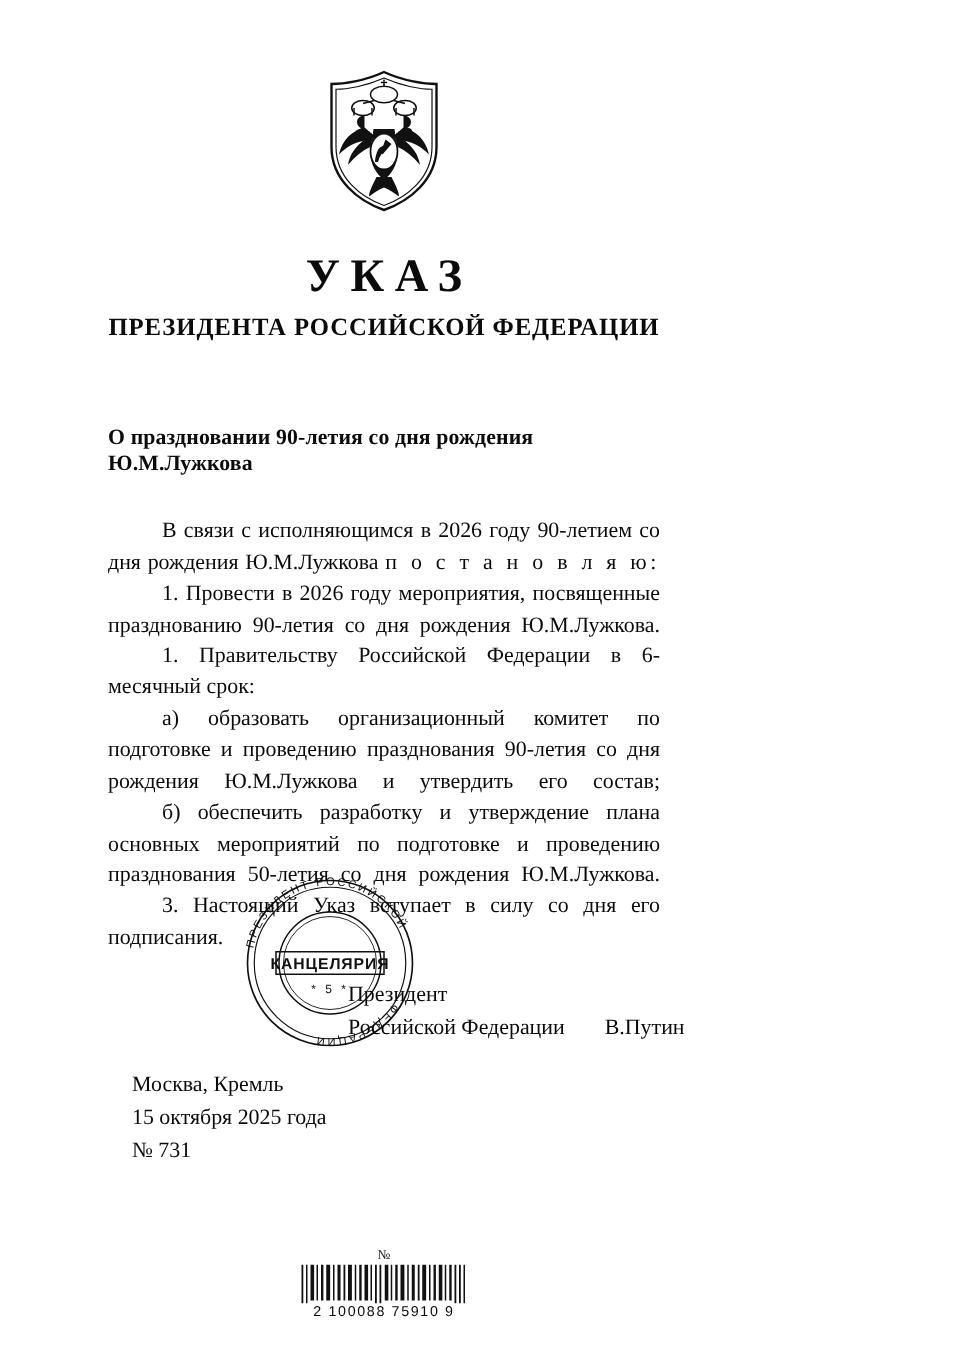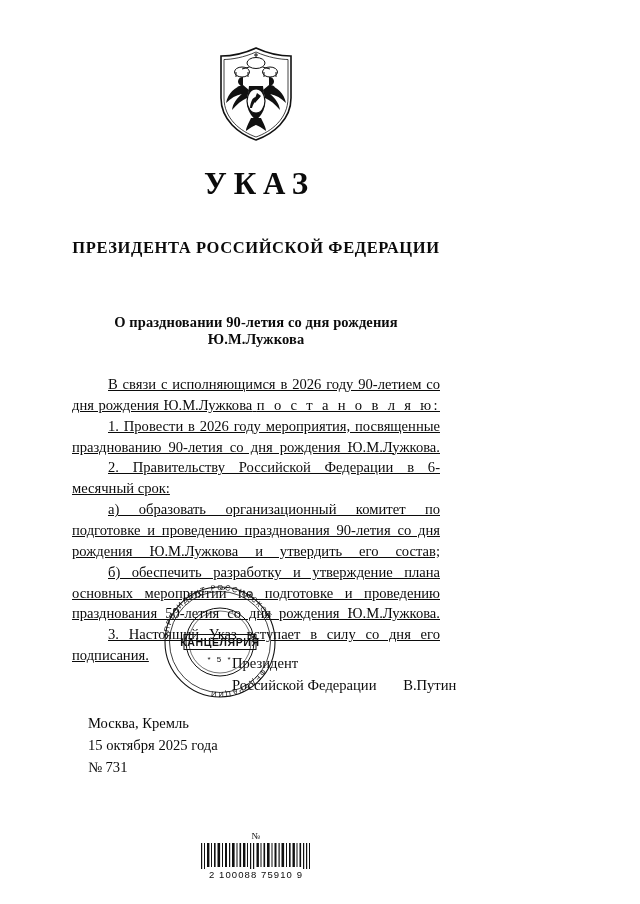--- a/index.html
+++ b/index.html
@@ -49,7 +49,7 @@
     font-size: 16.5px;
     font-weight: 700;
     letter-spacing: 0.6px;
-    margin-top: 36px;
+    margin-top: 6px;
   }
   .doc-subject {
     text-align: center;

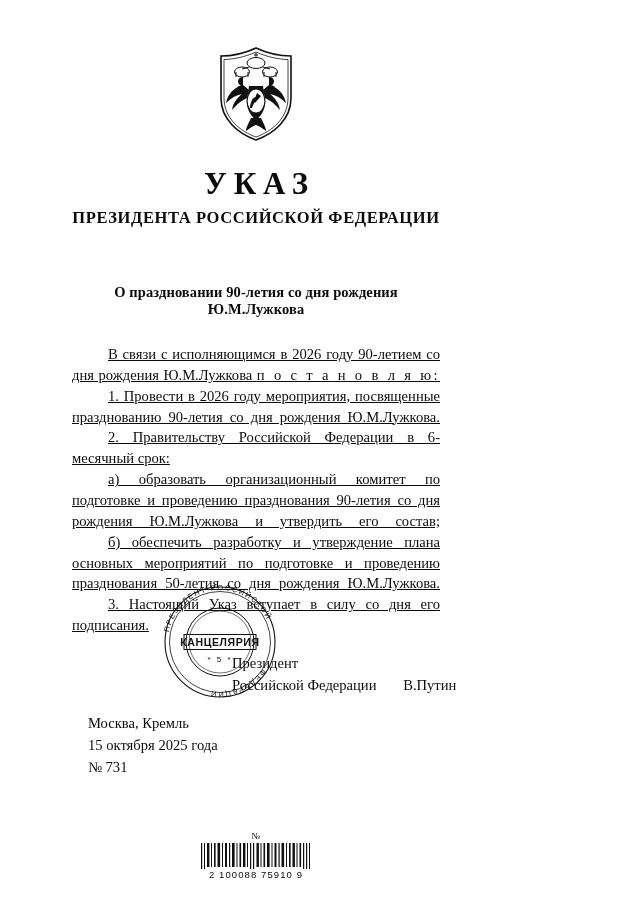--- a/index.html
+++ b/index.html
@@ -52,7 +52,7 @@
     margin-top: 6px;
   }
   .doc-subject {
-    text-align: center;
+    text-align: left;
     font-size: 14.5px;
     font-weight: 700;
     margin-top: 56px;

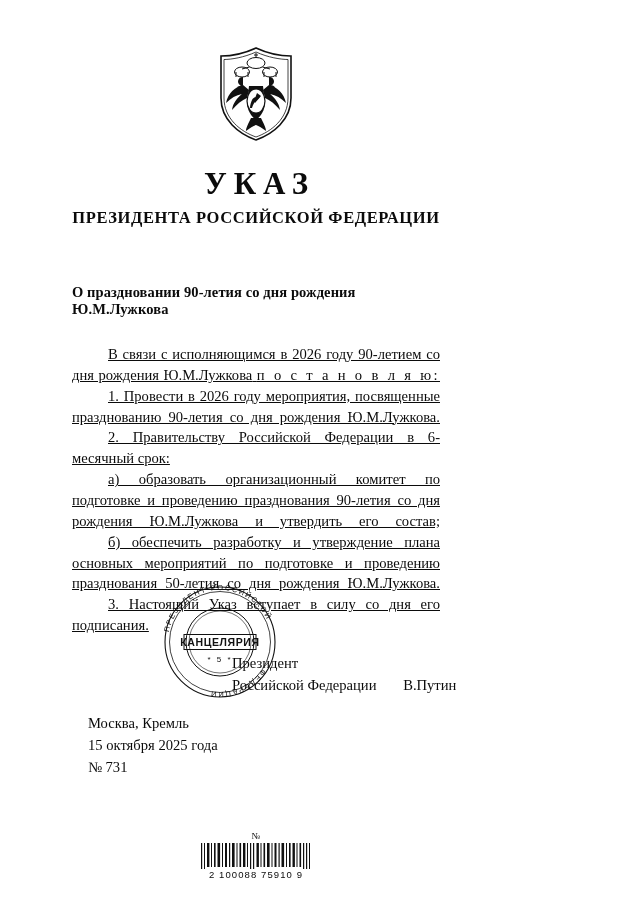--- a/index.html
+++ b/index.html
@@ -65,7 +65,6 @@
     font-size: 14.6px;
     line-height: 1.43;
     text-align: justify;
-    text-decoration: underline;
   }
   .body-text p {
     margin: 0;

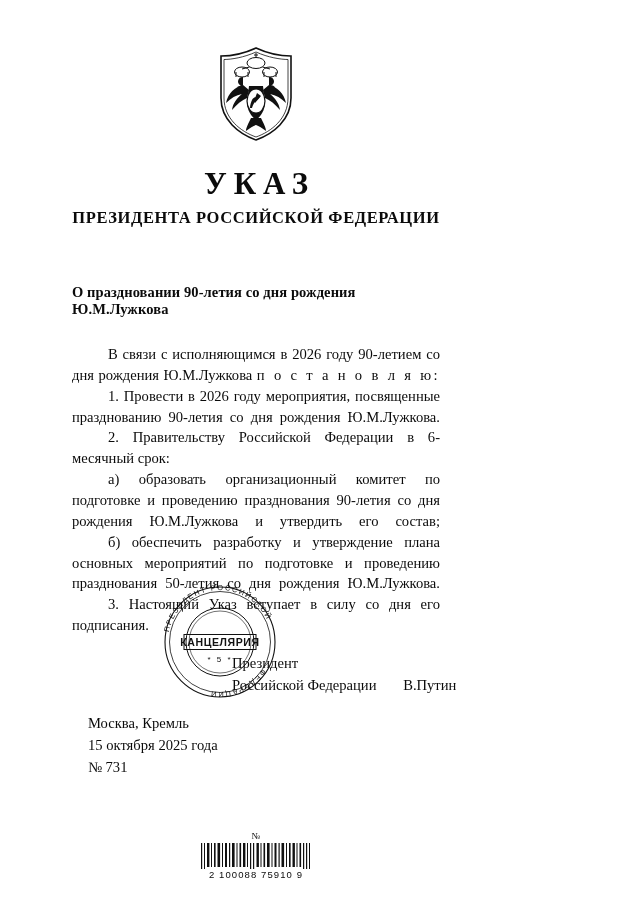--- a/index.html
+++ b/index.html
@@ -196,7 +196,7 @@
       <span class="sp">п о с т а н о в л я ю:</span>
     </p>
     <p class="justify-all">1. Провести в 2026 году мероприятия, посвященные празднованию 90-летия со дня рождения Ю.М.Лужкова.</p>
-    <p>2. Правительству Российской Федерации в 6-месячный срок:</p>
+    <p>1. Правительству Российской Федерации в 6-месячный срок:</p>
     <p class="justify-all">а) образовать организационный комитет по подготовке и проведению празднования 90-летия со дня рождения Ю.М.Лужкова и утвердить его состав;</p>
     <p class="justify-all">б) обеспечить разработку и утверждение плана основных мероприятий по подготовке и проведению празднования 50-летия со дня рождения Ю.М.Лужкова.</p>
     <p>3. Настоящий Указ вступает в силу со дня его подписания.</p>

